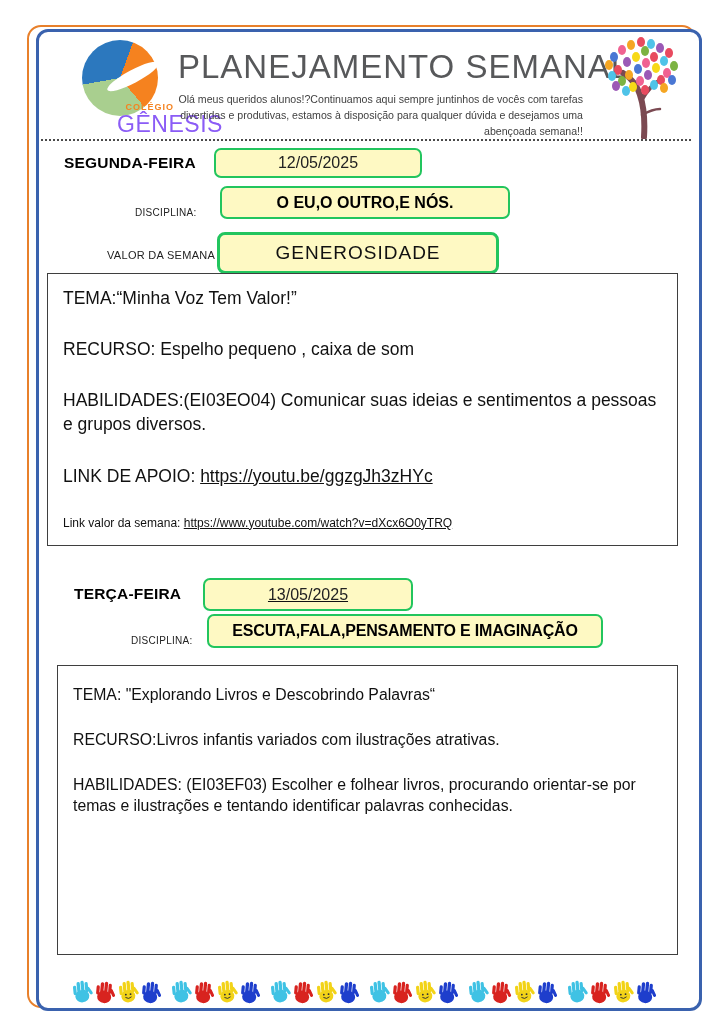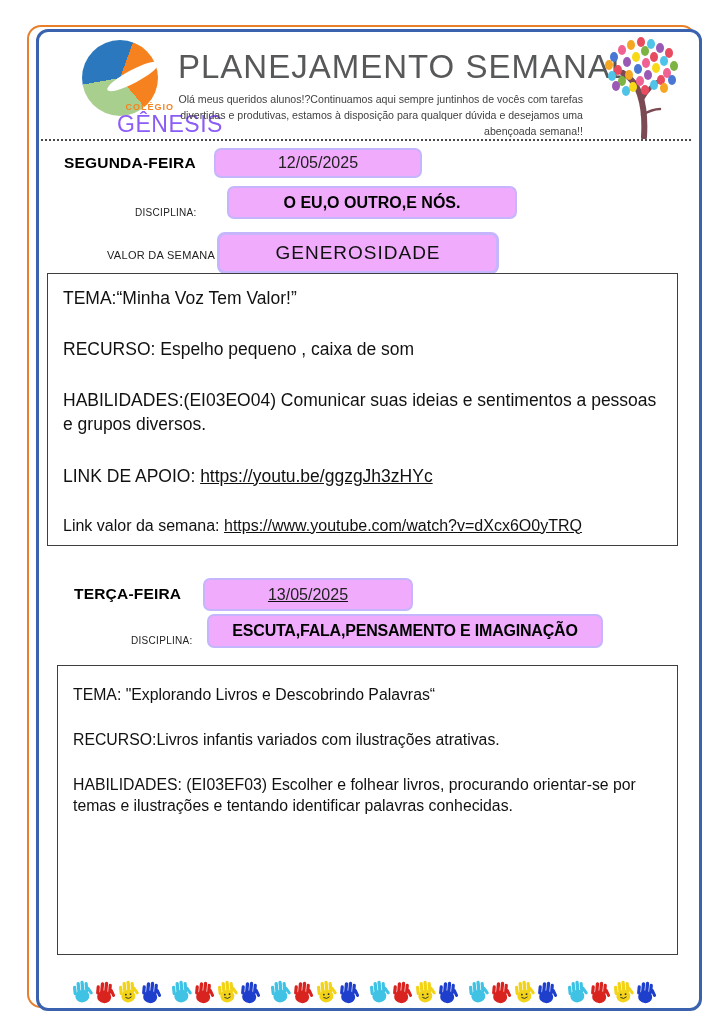--- a/index.html
+++ b/index.html
@@ -30,7 +30,7 @@
   
   .day-label{position:absolute;font-size:15.5px;font-weight:bold;color:#000;letter-spacing:.2px;}
   .small-label{position:absolute;font-size:10px;color:#222;letter-spacing:.3px;margin-top:9px;}
-  .field-box{position:absolute;border:2px solid #c4b5fd;border-radius:7px;background:#f0abfc;
+  .field-box{position:absolute;border:2px solid #22c55e;border-radius:7px;background:#fef9c3;
         display:flex;align-items:center;justify-content:center;}
   .date-text{font-size:16px;color:#222;}
   .disc-text{font-size:16px;font-weight:bold;color:#000;}

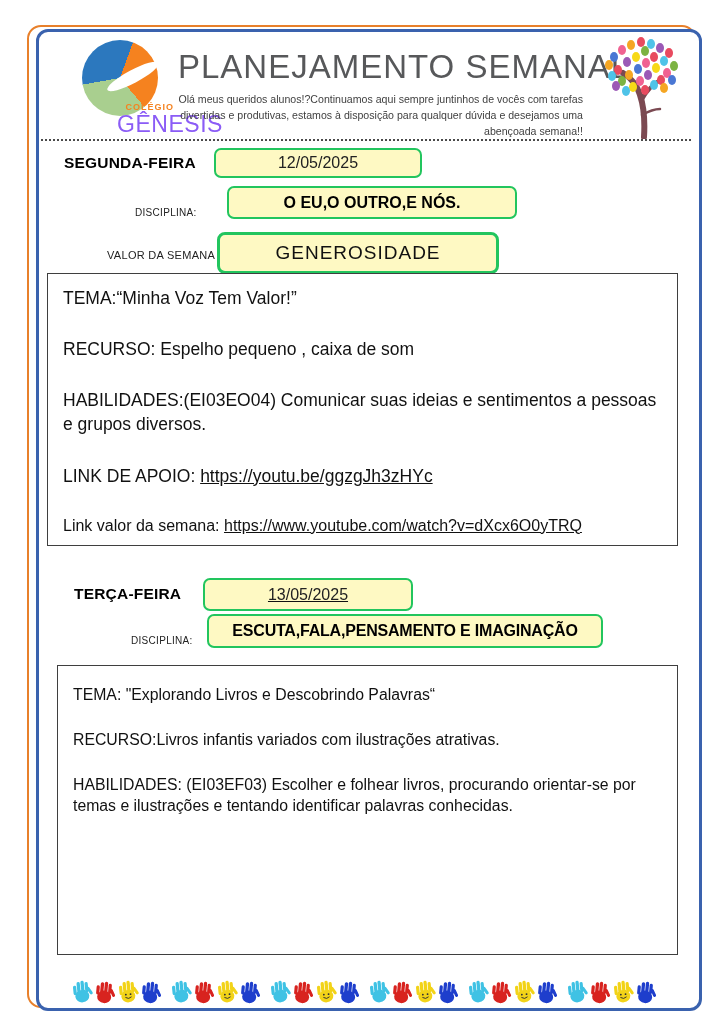--- a/index.html
+++ b/index.html
@@ -120,7 +120,7 @@
     <span class="date-text">12/05/2025</span>
   </div>
   <div class="small-label" style="left:135px;top:198px;">DISCIPLINA:</div>
-  <div class="field-box" style="left:227px;top:186px;width:286px;height:29px;text-align:center;">
+  <div class="field-box" style="left:220px;top:186px;width:286px;height:29px;text-align:center;">
     <span class="disc-text">O EU,O OUTRO,E NÓS.</span>
   </div>
   <div class="small-label" style="left:107px;top:240px;font-size:11px;">VALOR DA SEMANA</div>

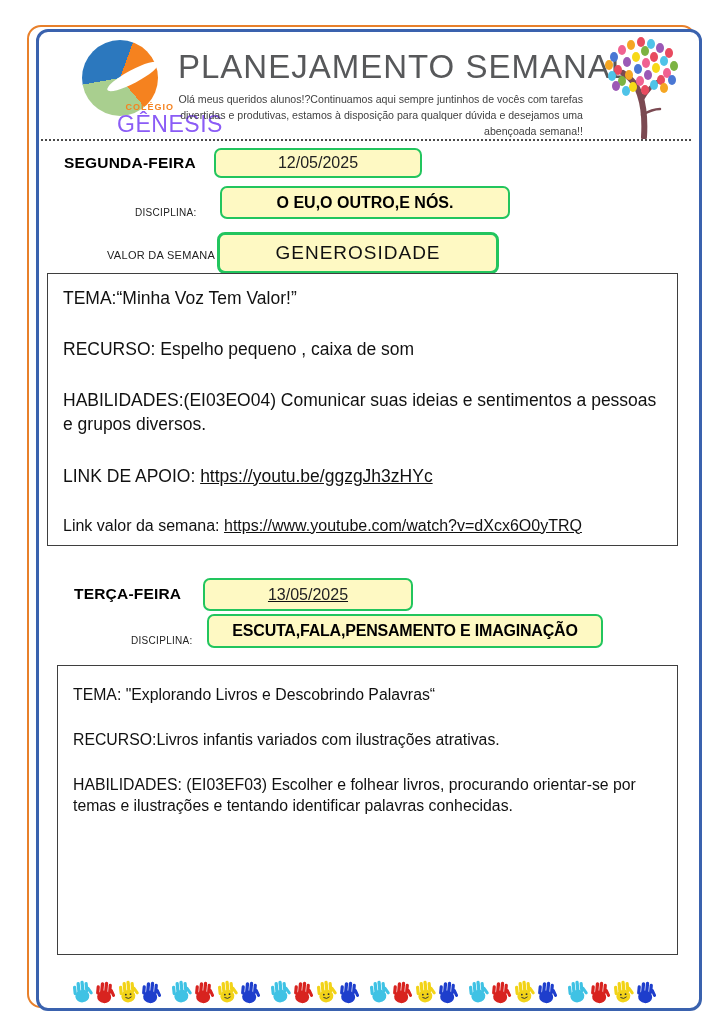--- a/index.html
+++ b/index.html
@@ -42,7 +42,7 @@
   .content-box p{margin:0;}
   .box1{left:47px;top:273px;width:631px;height:273px;padding:12px 15px;}
   .box1 p{font-size:17.5px;line-height:1.38;margin-bottom:27px;}
-  .box1 p.last{font-size:16px;margin-bottom:0;}
+  .box1 p.last{font-size:12px;margin-bottom:0;}
   .box2{left:57px;top:665px;width:621px;height:290px;padding:18px 15px;}
   .box2 p{font-size:15.8px;line-height:1.38;margin-bottom:23px;}
   .lnk{color:#111;text-decoration:underline;cursor:pointer;}

